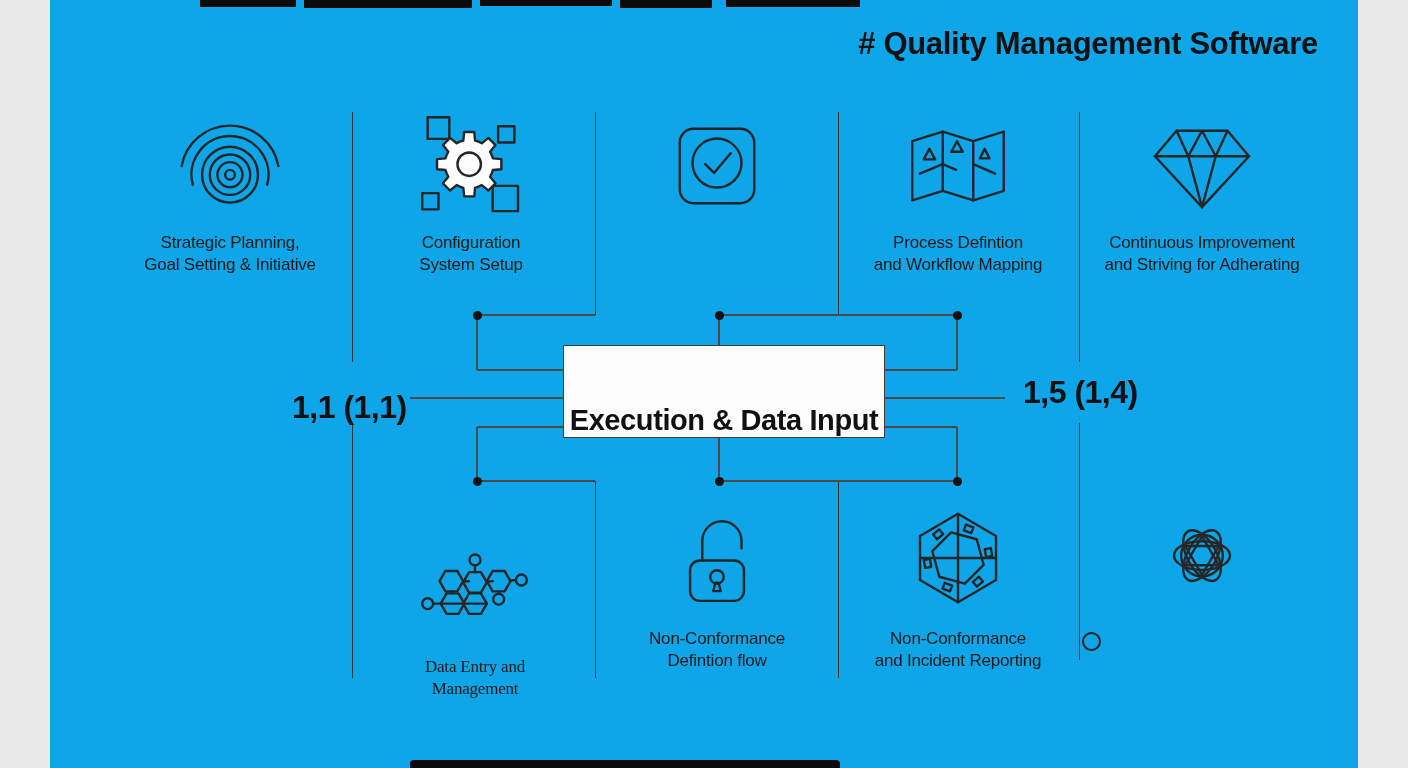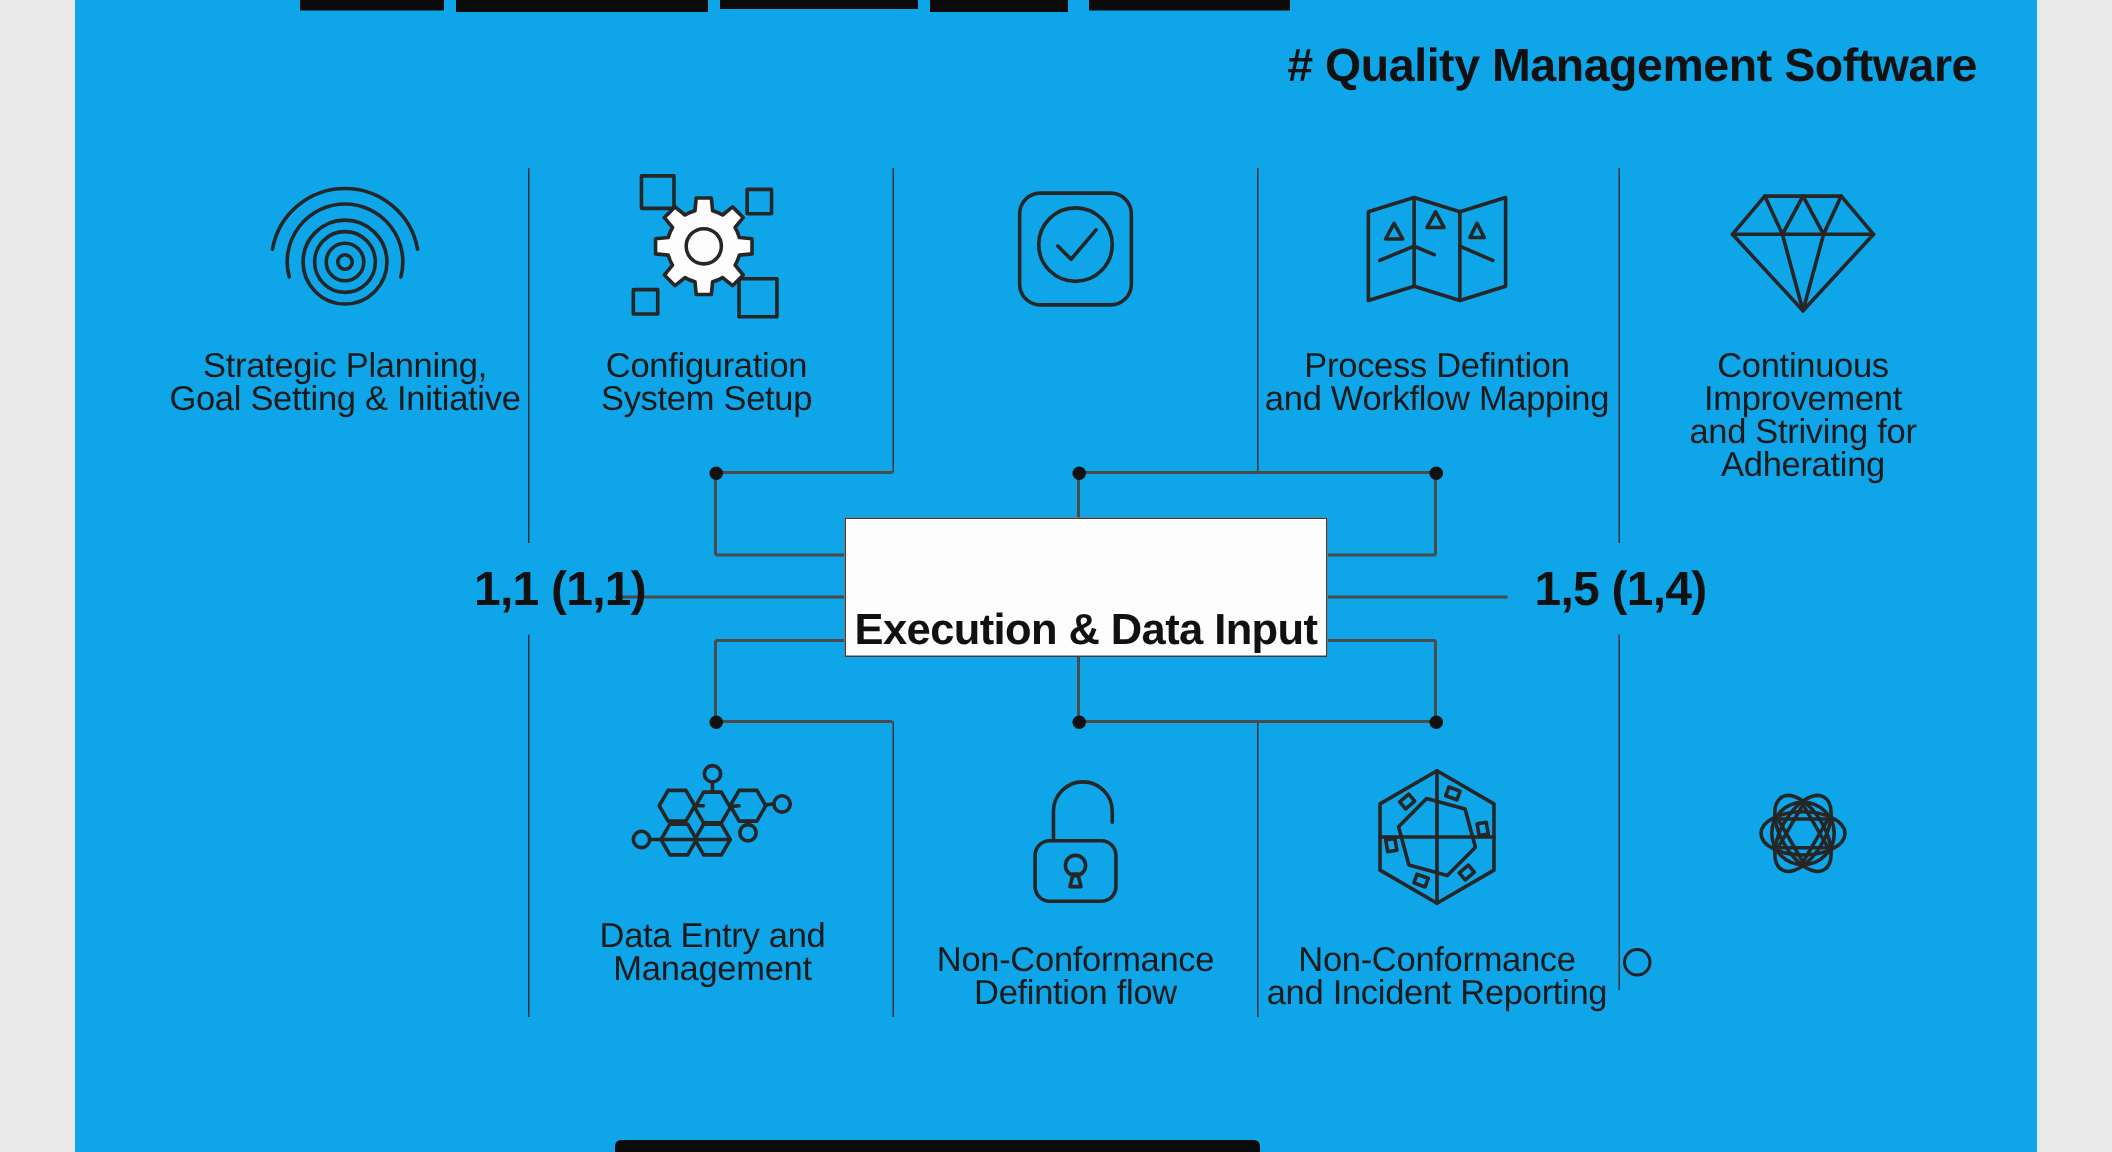--- a/index.html
+++ b/index.html
@@ -21,7 +21,7 @@
   .icon-wrap{display:flex;align-items:center;justify-content:center;}
   .cell.top .icon-wrap{height:108px;}
   .cell.bottom .icon-wrap{height:116px;}
-  .label{margin-top:12px;font-size:23px;line-height:22px;color:#1a1a1a;letter-spacing:-0.2px;}
+  .label{margin-top:12px;font-size:17px;line-height:22px;color:#1a1a1a;letter-spacing:-0.2px;}
   .label span{display:block;}
   svg{display:block;}
   svg *{vector-effect:non-scaling-stroke;}

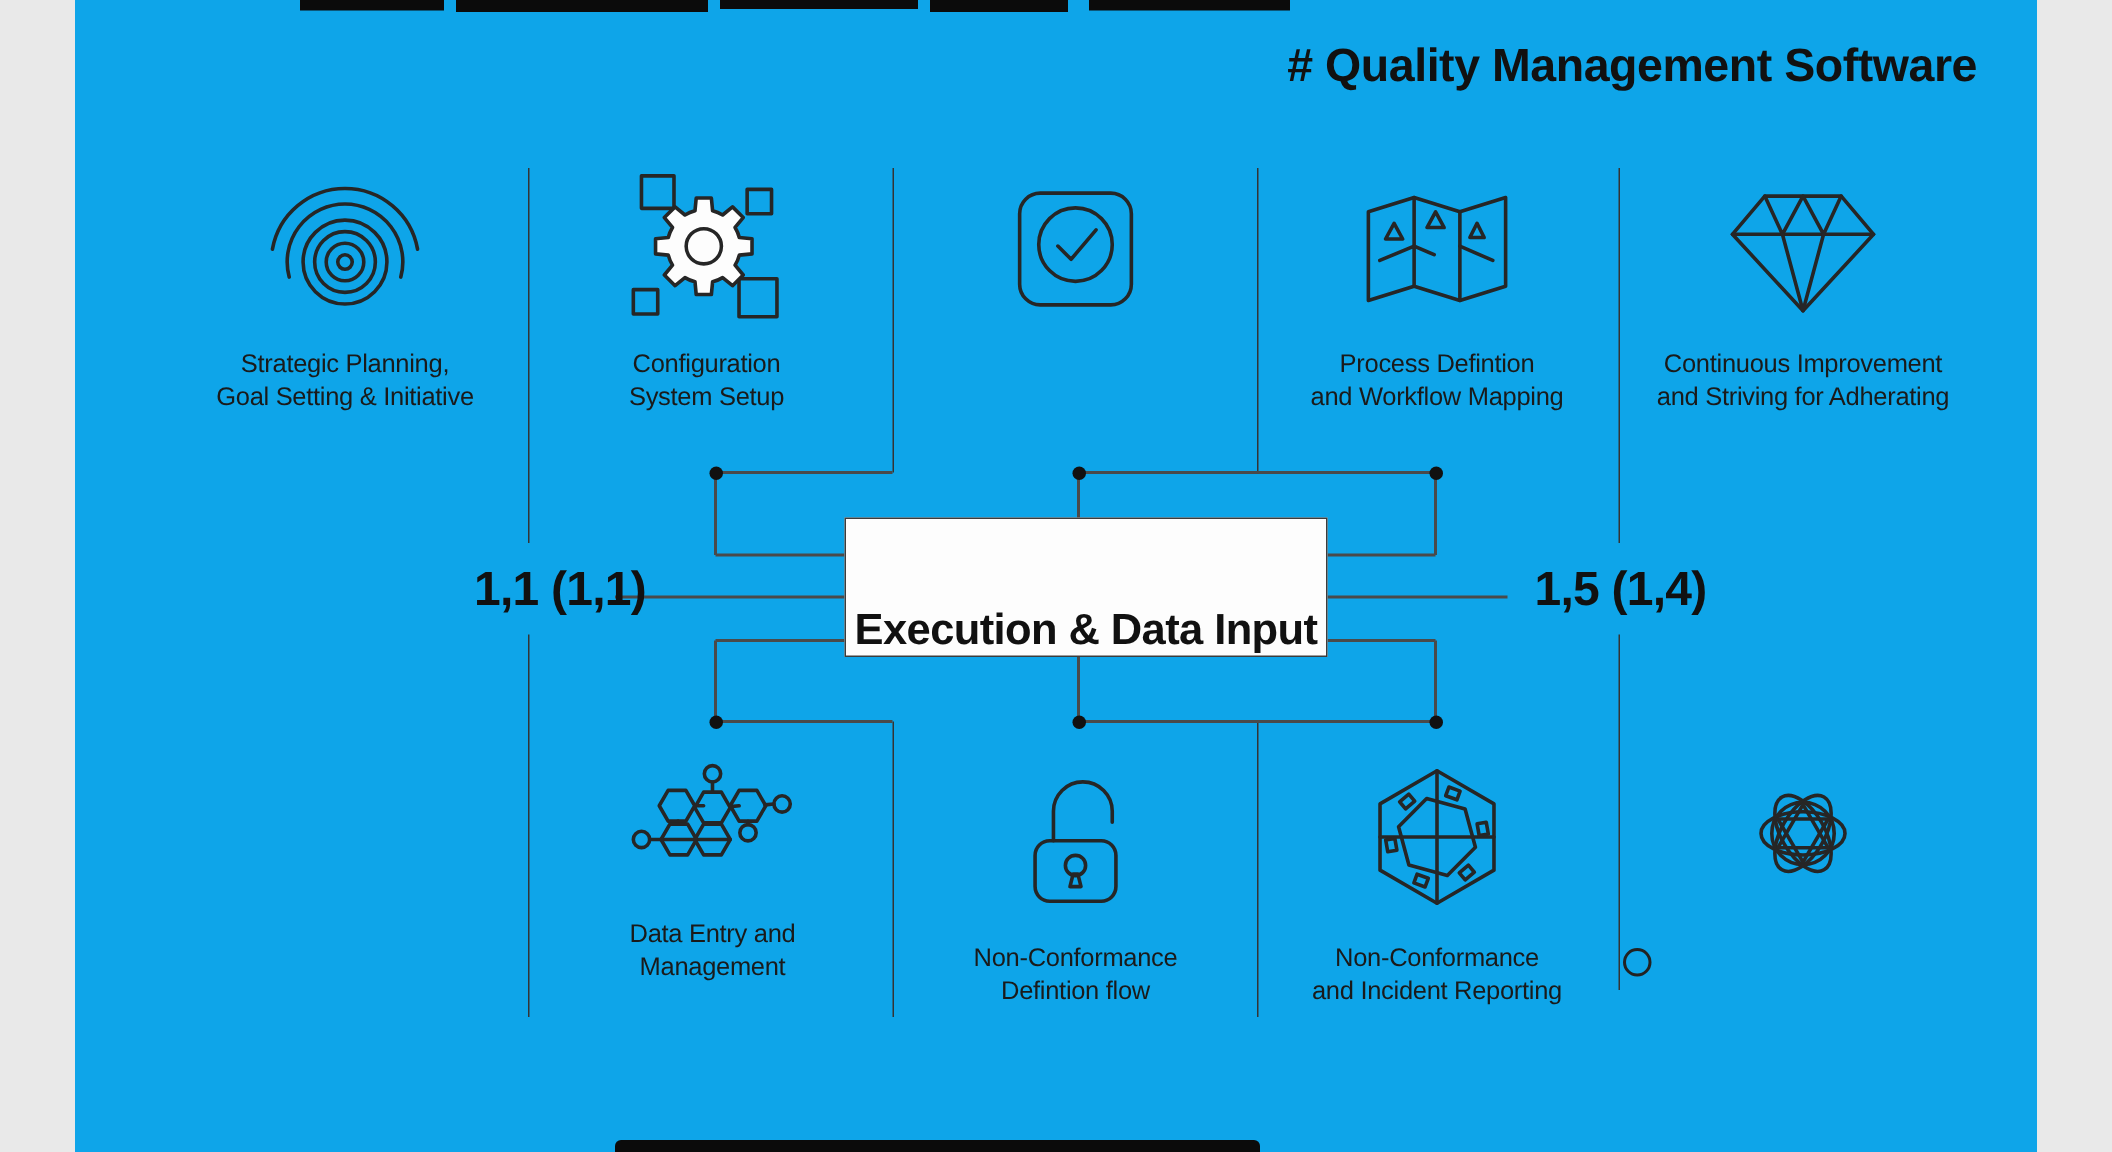--- a/index.html
+++ b/index.html
@@ -100,7 +100,7 @@
   <div class="center-box">
     <span>Execution &amp; Data Input</span>
   </div>
-  <div class="mid-label" style="left:242px;top:374px;margin-left:24px;">1,1 (1,1)</div>
+  <div class="mid-label" style="left:242px;top:389px;">1,1 (1,1)</div>
   <div class="mid-label" style="left:973px;top:374px;">1,5 (1,4)</div>
 
   <div class="cell top" style="left:60px;top:112px;">

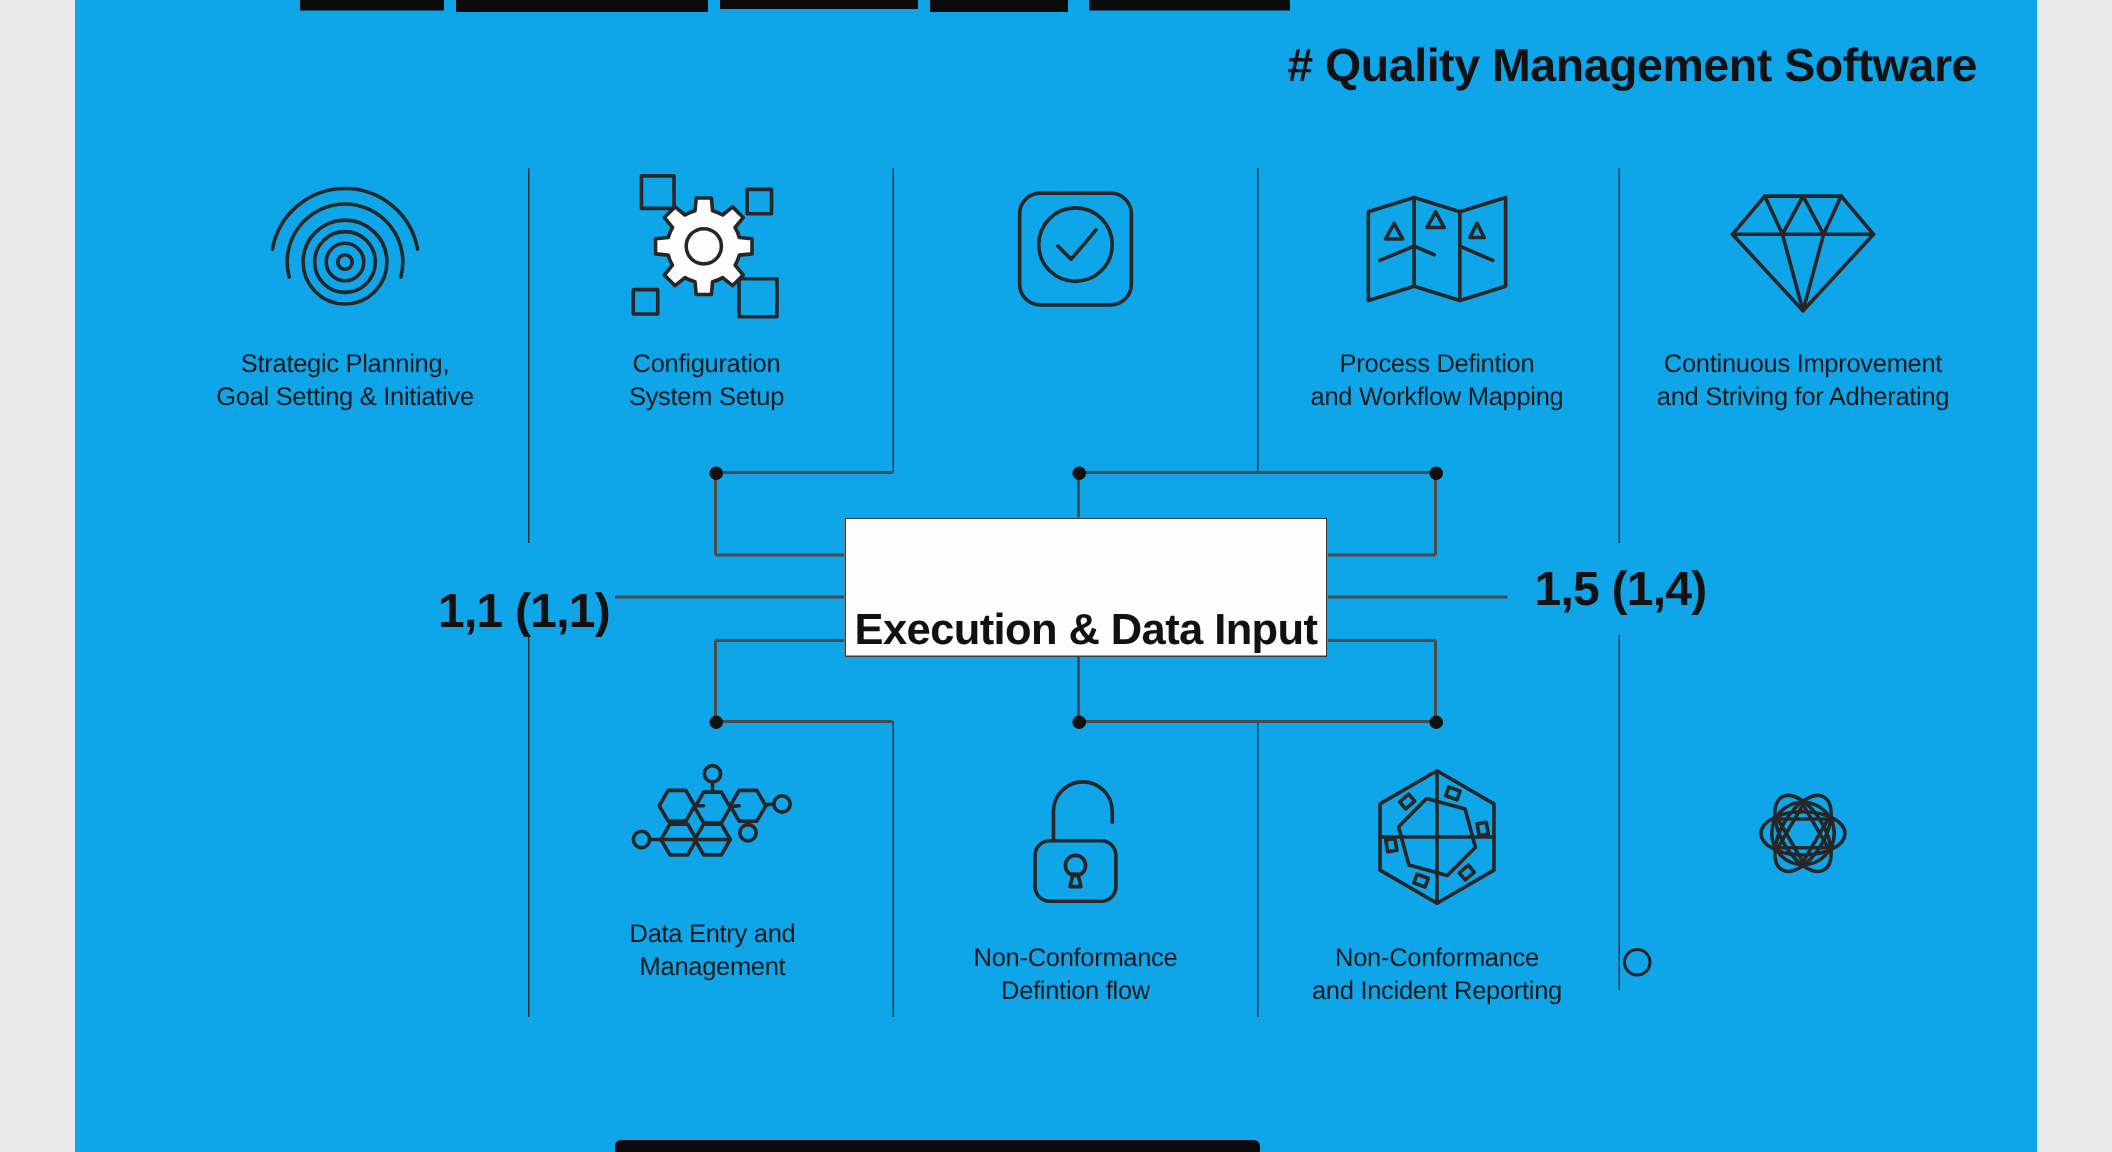--- a/index.html
+++ b/index.html
@@ -190,7 +190,7 @@
   </div>
 
 
-  <div class="cell bottom" style="left:305px;top:484px;">
+  <div class="cell bottom" style="left:305px;top:528px;font-family:Liberation Serif, serif;">
     <div class="icon-wrap">
       <svg width="142" height="89" viewBox="0 0 120 75">
         <g class="ic" stroke-width="2.2">

